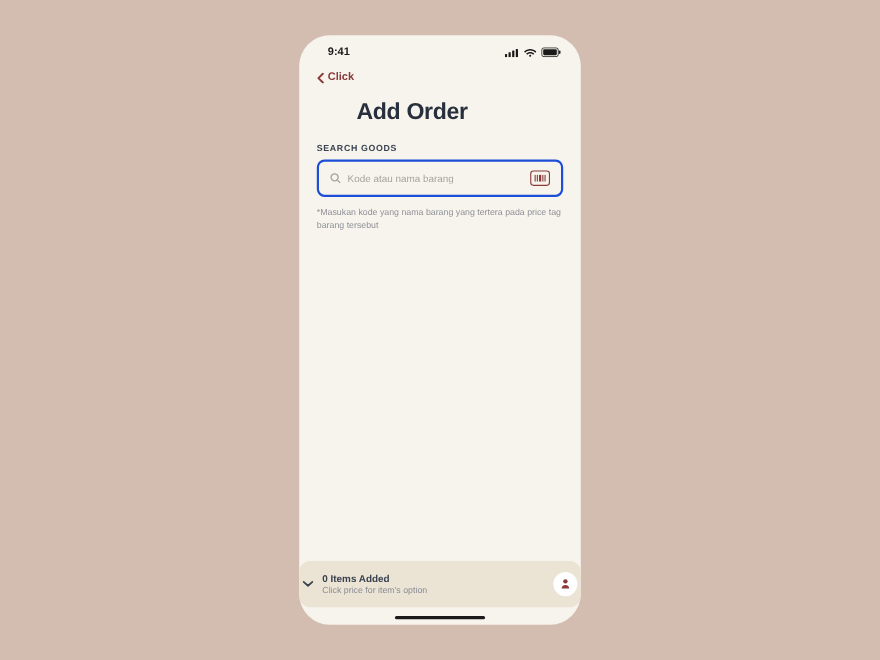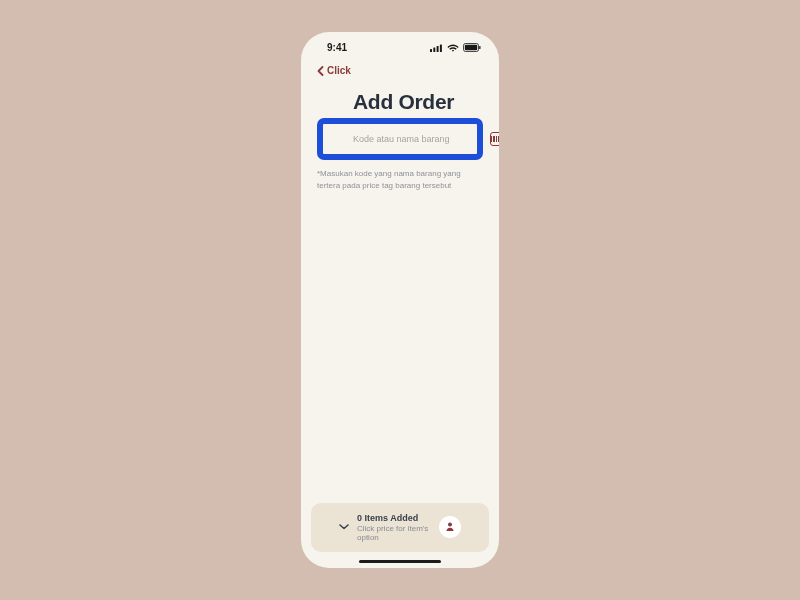--- a/index.html
+++ b/index.html
@@ -14,7 +14,7 @@
       overflow: hidden;
     }
     .phone {
-      width: 198px;
+      width: 256px;
       height: 536px;
       background: #f7f4ed;
       border-radius: 28px;

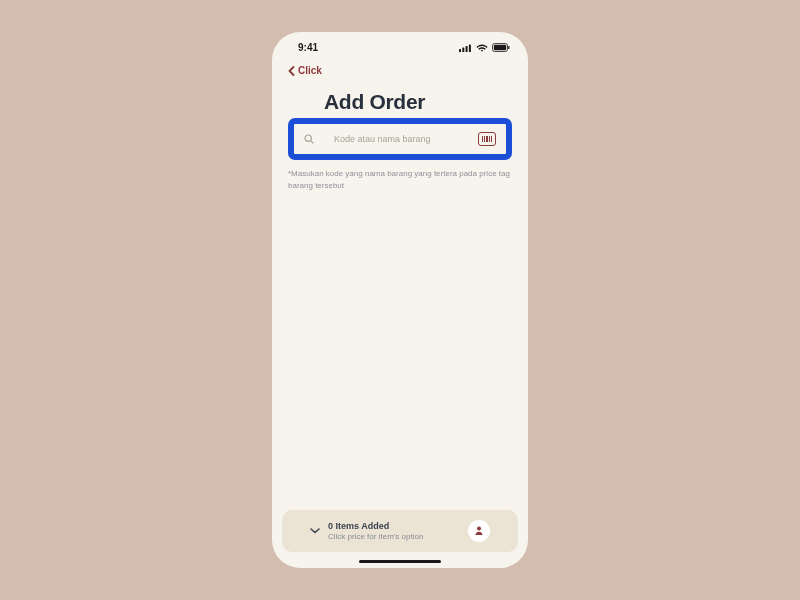--- a/index.html
+++ b/index.html
@@ -187,6 +187,7 @@
 
   <h1 class="page-title">Add Order</h1>
 
+  <div class="section-label">SEARCH GOODS</div>
 
   <div class="search-wrap">
     <svg width="10" height="10" viewBox="0 0 10 10">

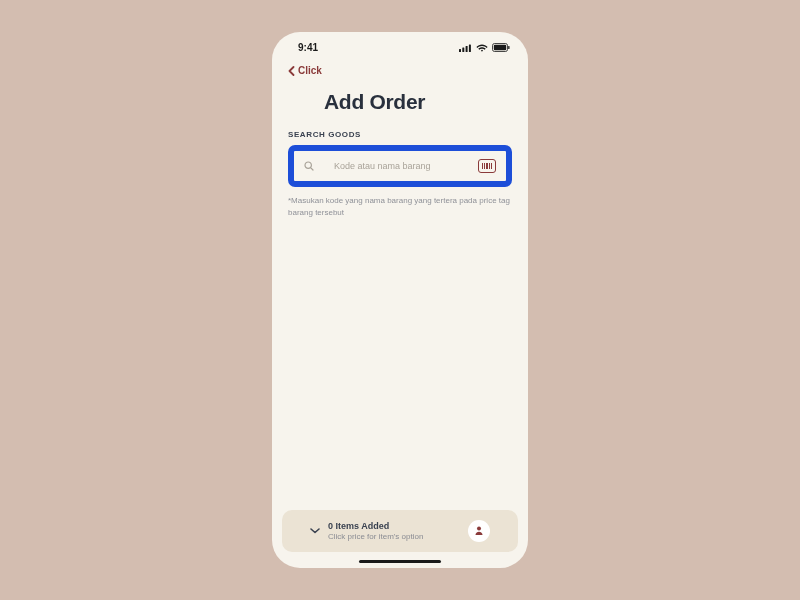--- a/index.html
+++ b/index.html
@@ -67,12 +67,12 @@
     .search-wrap {
       margin: 0 16px;
       background: #f7f4ed;
-      border: 6px solid #1d4ed8;
+      border: 2px solid #1d4ed8;
       border-radius: 7px;
       display: flex;
       align-items: center;
       padding: 8px 10px;
-      gap: 20px;
+      gap: 6px;
     }
     .search-input {
       flex: 1;

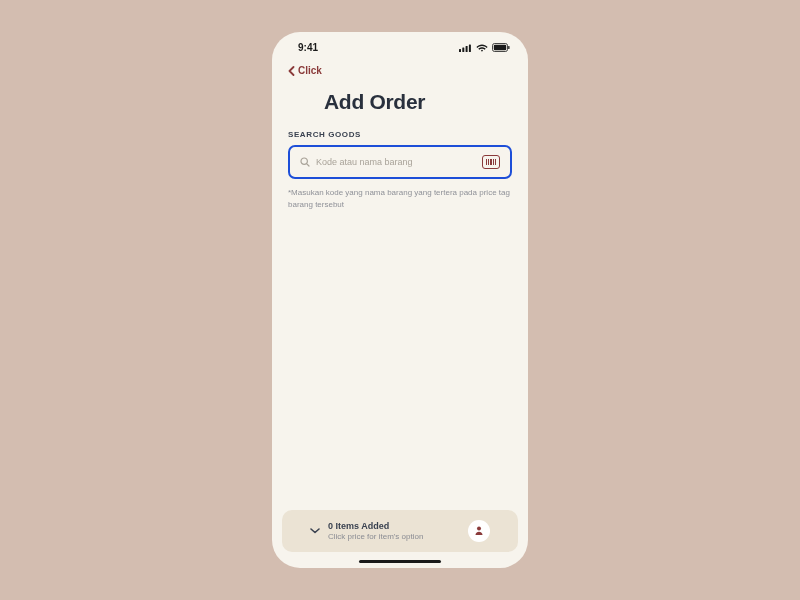--- a/index.html
+++ b/index.html
@@ -111,10 +111,10 @@
     }
     .spacer { flex: 1; }
     .bottom-card {
-      margin: 0 10px 2px;
+      margin: 0 0 2px;
       background: #ebe3d4;
       border-radius: 10px;
-      padding: 10px 28px;
+      padding: 10px 3px;
       display: flex;
       align-items: center;
       gap: 8px;

